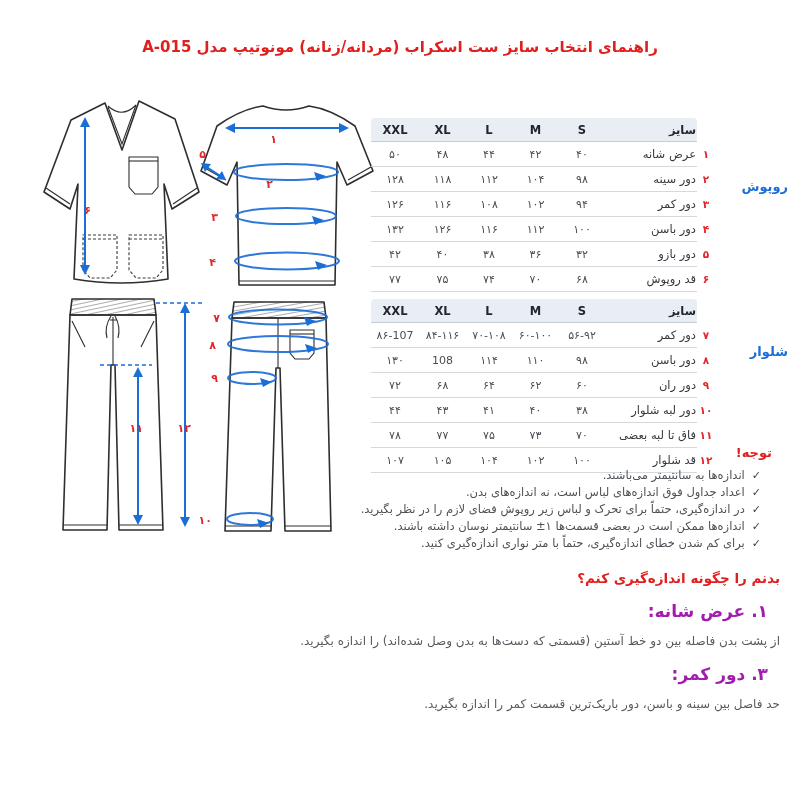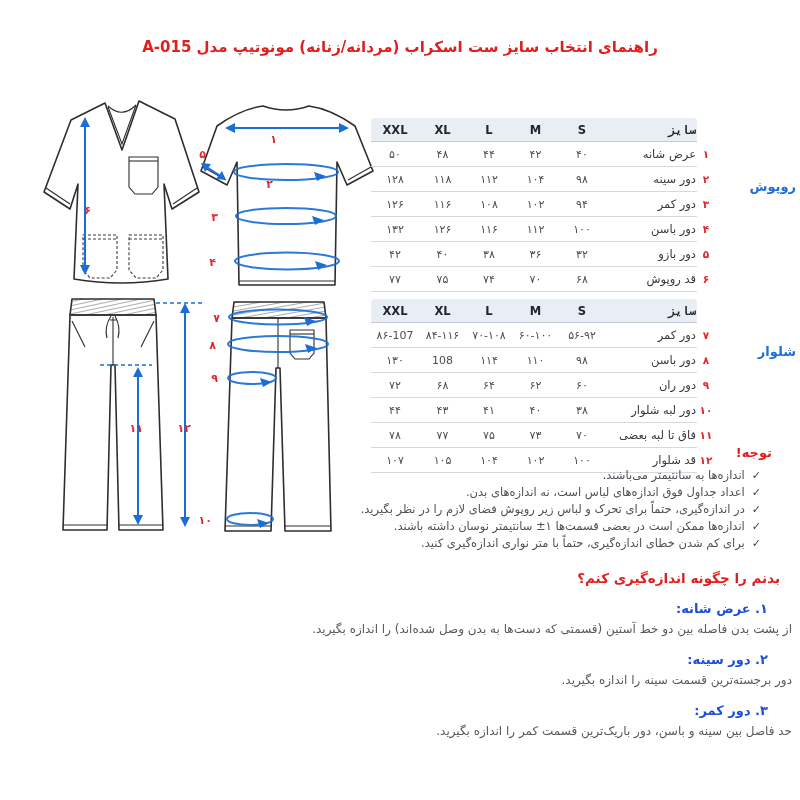--- a/index.html
+++ b/index.html
@@ -14,7 +14,7 @@
                  height:21px;border-bottom:1px solid #c6ccd4;}
   .size-table th.numh{background:transparent;border-bottom:none;}
   .size-table th.lblh{text-align:right;padding-left:4px;
-                      border-top-right-radius:4px;border-bottom-right-radius:4px;font-family:Liberation Mono, monospace;}
+                      border-top-right-radius:4px;border-bottom-right-radius:4px;}
   .size-table th:last-child{border-top-left-radius:4px;border-bottom-left-radius:4px;}
   .size-table td{font-size:11px;color:#4a4e54;height:22px;border-bottom:1px solid #d5d8dc;}
   .size-table td.lbl{text-align:right;color:#35383d;font-size:11.5px;}

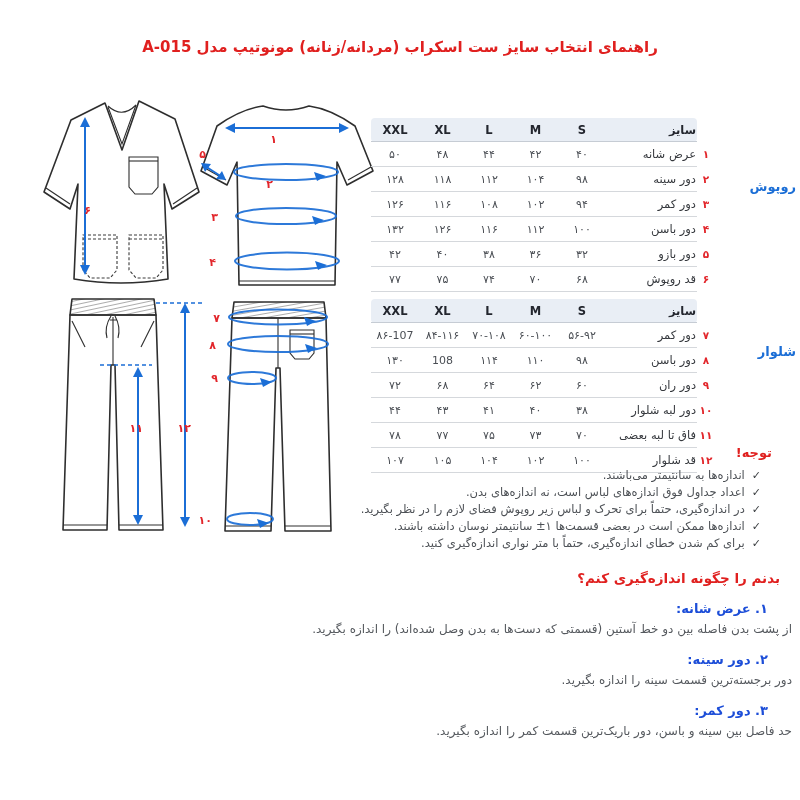--- a/index.html
+++ b/index.html
@@ -21,7 +21,7 @@
   .size-table td.num{color:#e2262b;font-size:10.5px;font-weight:bold;border-bottom:none;width:18px;}
   .t-coat{top:118px;}
   .t-pants{top:299px;}
-  .garment-label{position:absolute;right:4px;color:#1b6ed6;font-size:13px;font-weight:bold;}
+  .garment-label{position:absolute;right:12px;color:#1b6ed6;font-size:13px;font-weight:bold;}
   .gl-coat{top:179px;}
   .gl-pants{top:344px;}
   

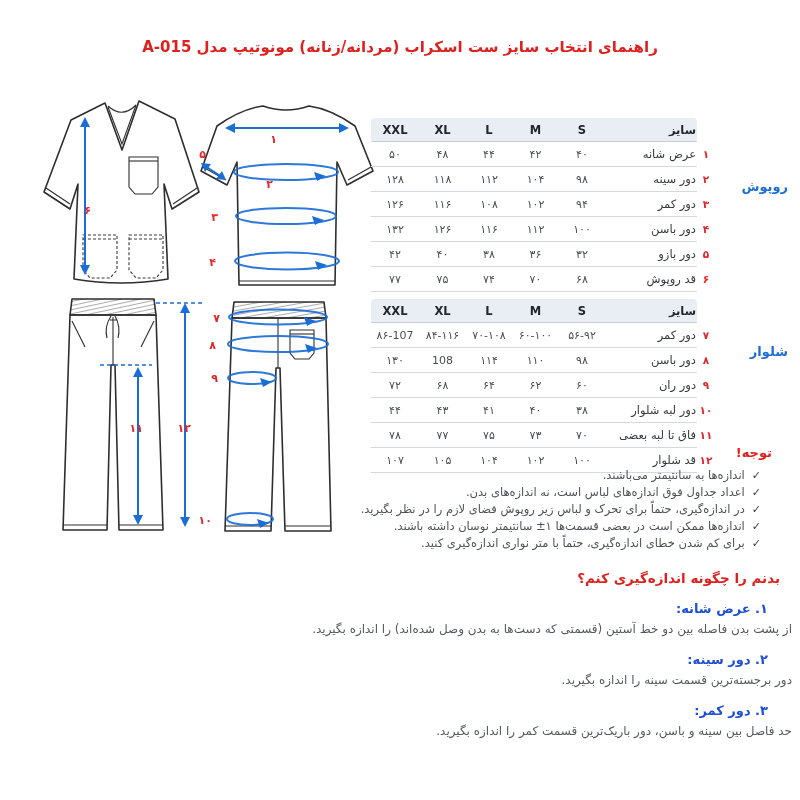--- a/index.html
+++ b/index.html
@@ -33,7 +33,7 @@
   .guide{position:absolute;top:570px;right:8px;left:8px;text-align:right;}
   .guide h3{margin:0 12px 0 0;color:#e0201f;font-size:13.5px;}
   .guide .item{margin-top:15px;}
-  .guide .item h4{margin:0 24px 5px 0;color:#1d4ed8;font-size:13px;}
+  .guide .item h4{margin:0 24px 5px 0;color:#a21caf;font-size:17px;}
   .guide .item p{margin:0;color:#55595e;font-size:12px;line-height:16px;}
   
   .draw{position:absolute;}

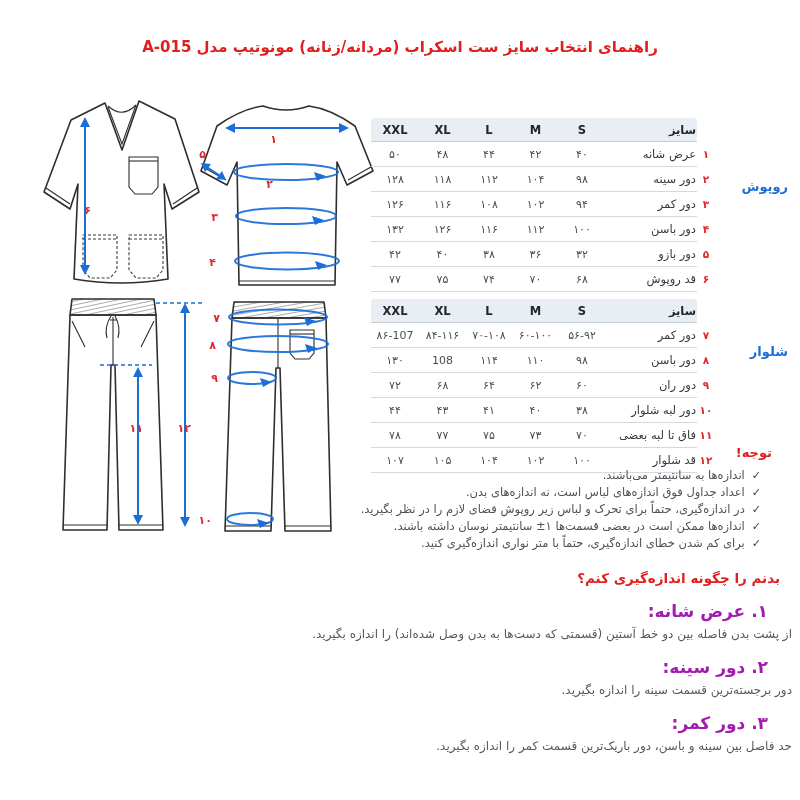--- a/index.html
+++ b/index.html
@@ -34,7 +34,7 @@
   .guide h3{margin:0 12px 0 0;color:#e0201f;font-size:13.5px;}
   .guide .item{margin-top:15px;}
   .guide .item h4{margin:0 24px 5px 0;color:#a21caf;font-size:17px;}
-  .guide .item p{margin:0;color:#55595e;font-size:12px;line-height:16px;}
+  .guide .item p{margin:12px;color:#55595e;font-size:12px;line-height:16px;}
   
   .draw{position:absolute;}
   .d-coat-front{left:25px;top:93px;}

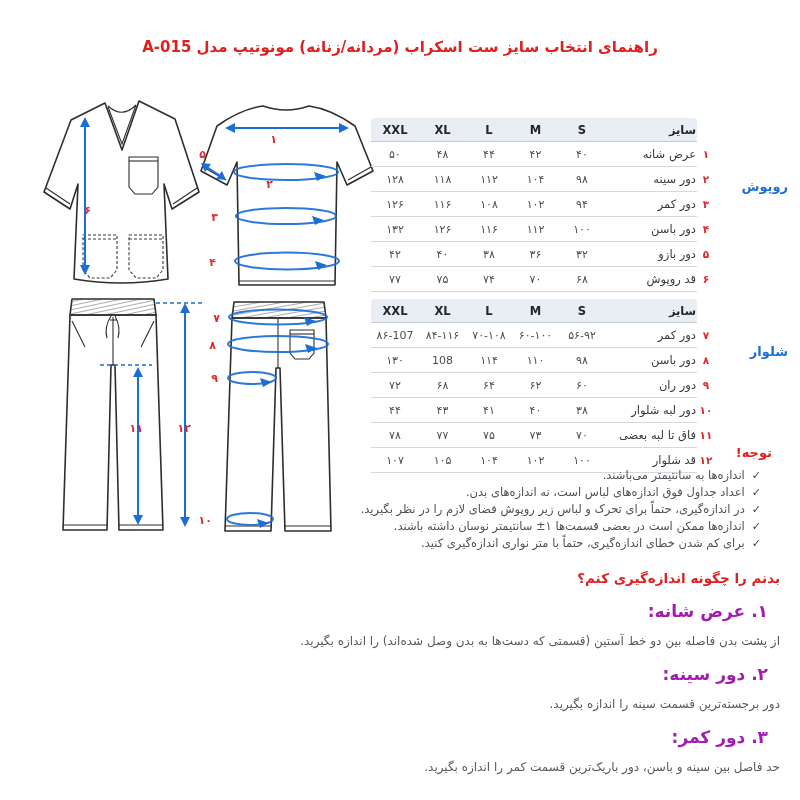--- a/index.html
+++ b/index.html
@@ -356,10 +356,6 @@
       <p>از پشت بدن فاصله بین دو خط آستین (قسمتی که دست‌ها به بدن وصل شده‌اند) را اندازه بگیرید.</p>
     </div>
     <div class="item">
-      <h4>۲.  دور سینه:</h4>
-      <p>دور برجسته‌ترین قسمت سینه را اندازه بگیرید.</p>
-    </div>
-    <div class="item">
       <h4>۳.  دور کمر:</h4>
       <p>حد فاصل بین سینه و باسن، دور باریک‌ترین قسمت کمر را اندازه بگیرید.</p>
     </div>

